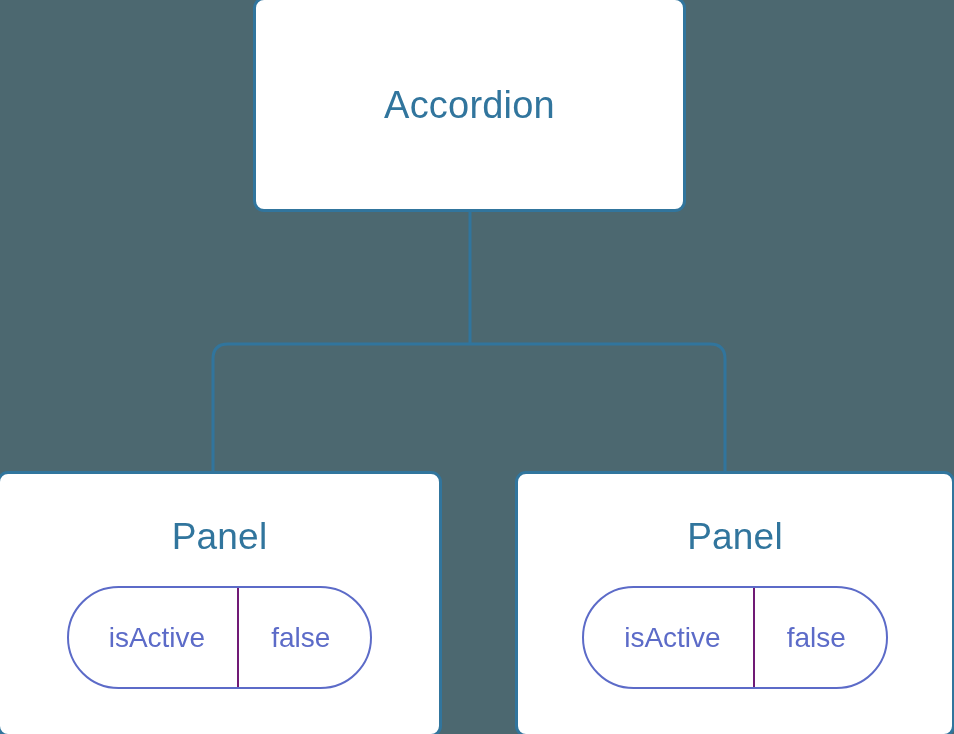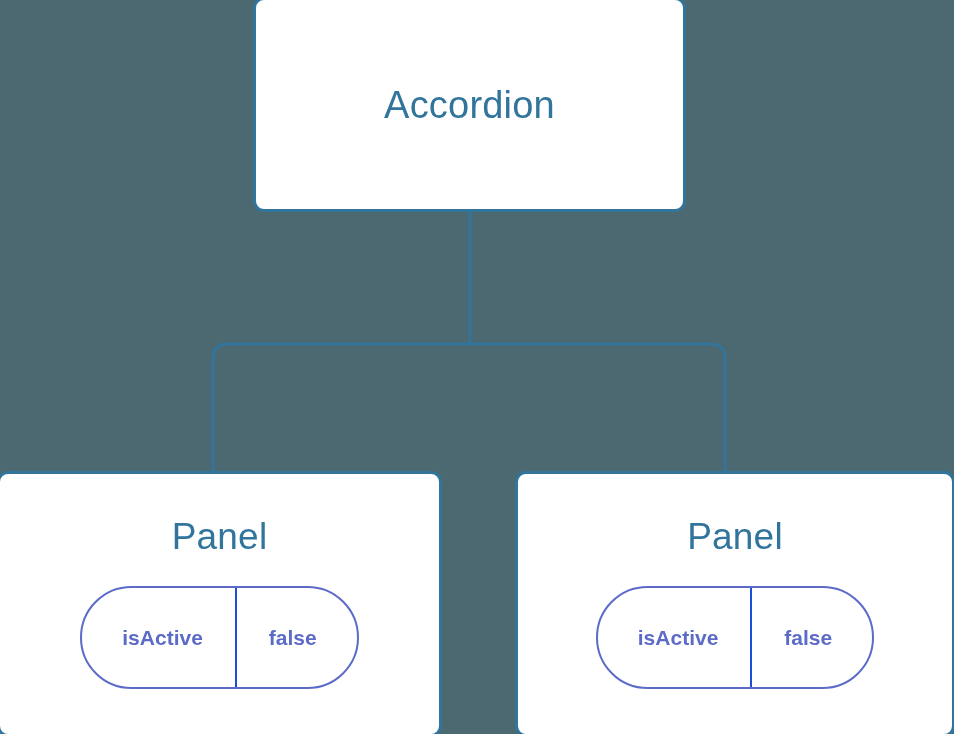--- a/index.html
+++ b/index.html
@@ -90,11 +90,10 @@
     align-items: center;
     justify-content: center;
     color: #5c6bc8;
-    font-size: 21px;
+    font-size: 28px;
     line-height: 1;
     white-space: nowrap;
     box-sizing: border-box;
-    font-weight: bold;
   }
 
   .pill-key {

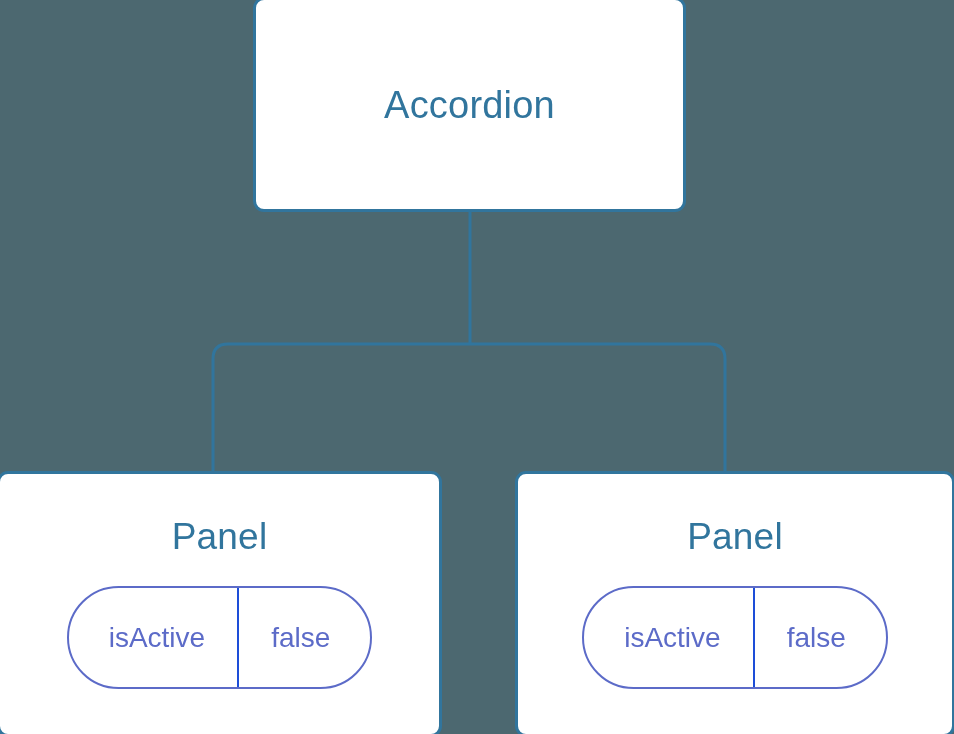--- a/index.html
+++ b/index.html
@@ -102,7 +102,7 @@
 
   .pill-val {
     padding: 0 40px 0 32px;
-    border-left: 2px solid #1d4ed8;
+    border-left: 2px solid #701a75;
   }
 </style>
 </head>

